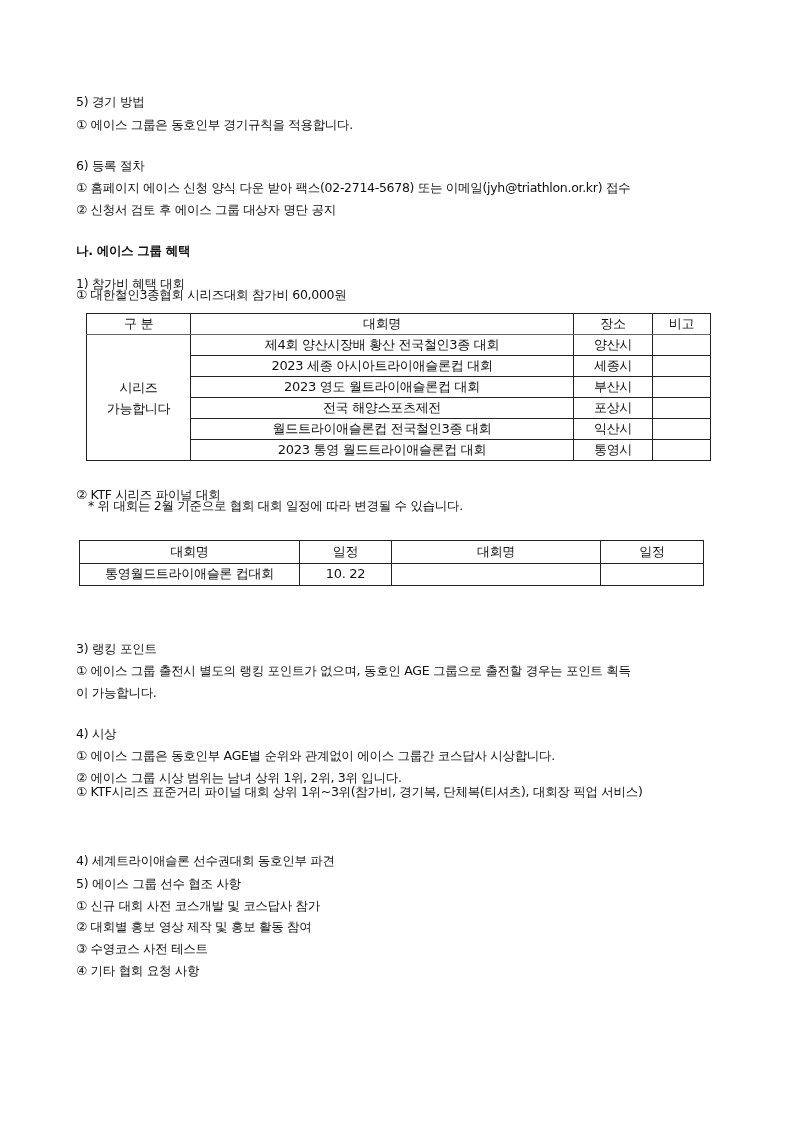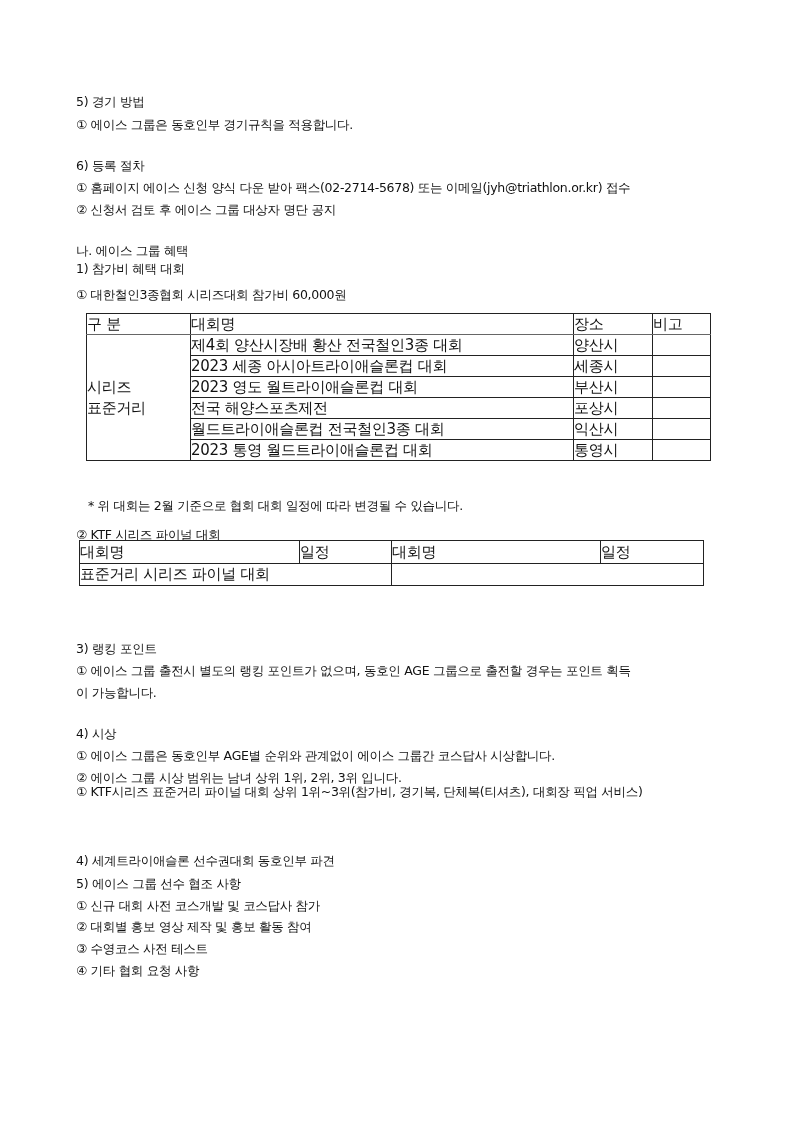--- a/index.html
+++ b/index.html
@@ -9,7 +9,7 @@
       color: #111; font-size: 12.5px; letter-spacing: -0.3px;
     }
     .line { position: absolute; left: 76px; white-space: nowrap; line-height: 16px; }
-    .bold { font-weight: normal; }
+    .bold { font-weight: bold; }
     table { position: absolute; border-collapse: collapse; table-layout: fixed; }
     td { border: 1px solid #222; padding: 0; font-size: 15px; line-height: 20px; white-space: nowrap; overflow: hidden; }
     .t1 { left: 86px; top: 313px; width: 624px; border: 1.5px solid #222; }

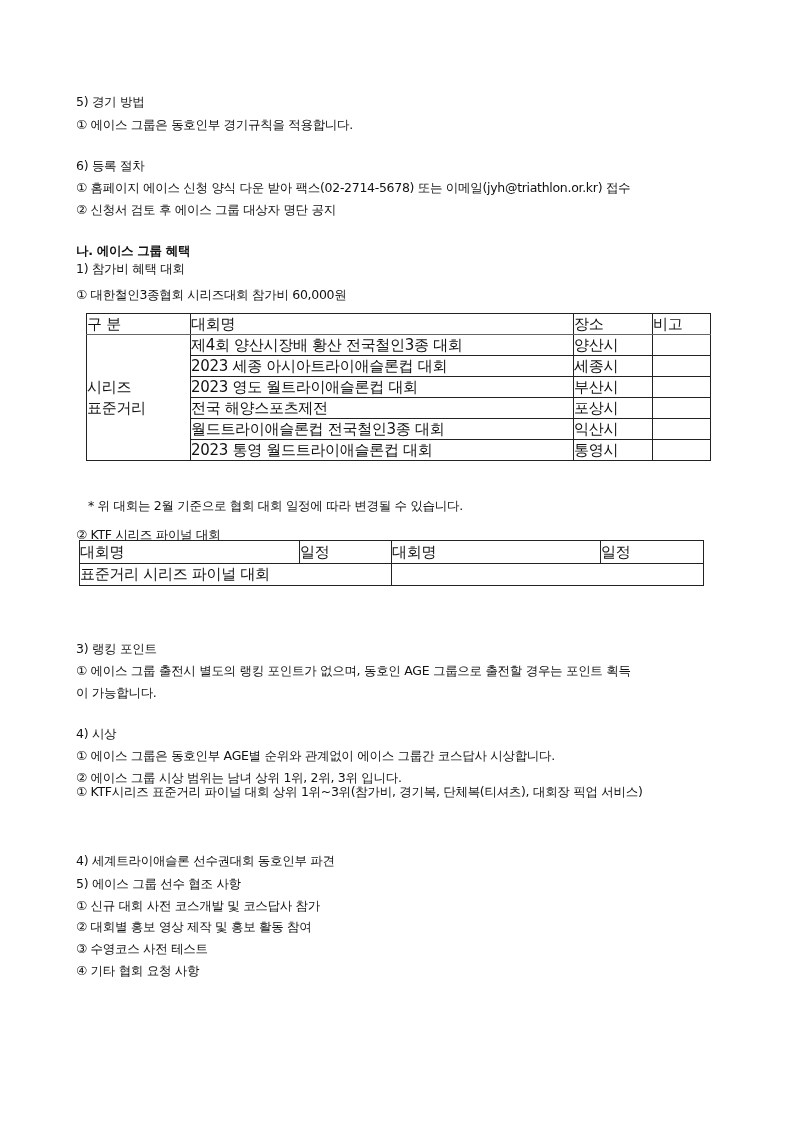--- a/index.html
+++ b/index.html
@@ -31,7 +31,7 @@
   <div class="line" style="top:202px">② 신청서 검토 후 에이스 그룹 대상자 명단 공지</div>
 
   <div class="line bold" style="top:243px">나. 에이스 그룹 혜택</div>
-  <div class="line" style="top:261px">1) 참가비 혜택 대회</div>
+  <div class="line" style="top:276px">1) 참가비 혜택 대회</div>
   <div class="line" style="top:287px">① 대한철인3종협회 시리즈대회 참가비 60,000원</div>
 
   <table class="t1">

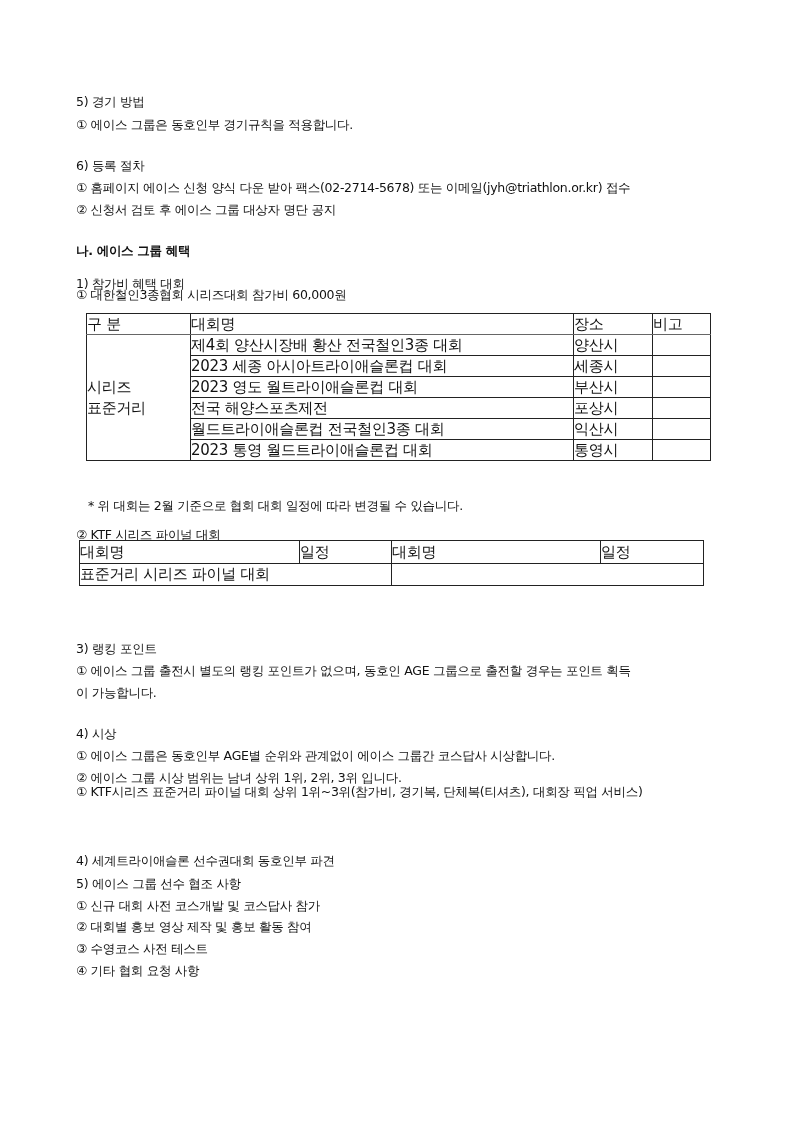--- a/index.html
+++ b/index.html
@@ -11,7 +11,7 @@
     .line { position: absolute; left: 76px; white-space: nowrap; line-height: 16px; }
     .bold { font-weight: bold; }
     table { position: absolute; border-collapse: collapse; table-layout: fixed; }
-    td { border: 1px solid #222; padding: 0; font-size: 15px; line-height: 20px; white-space: nowrap; overflow: hidden; }
+    td { border: 1px solid #222; text-align: center; padding: 0; font-size: 13px; line-height: 20px; white-space: nowrap; overflow: hidden; }
     .t1 { left: 86px; top: 313px; width: 624px; border: 1.5px solid #222; }
     .t1 td { height: 19.5px; }
     .t2 { left: 79px; top: 540px; width: 624px; border: 1.5px solid #222; }

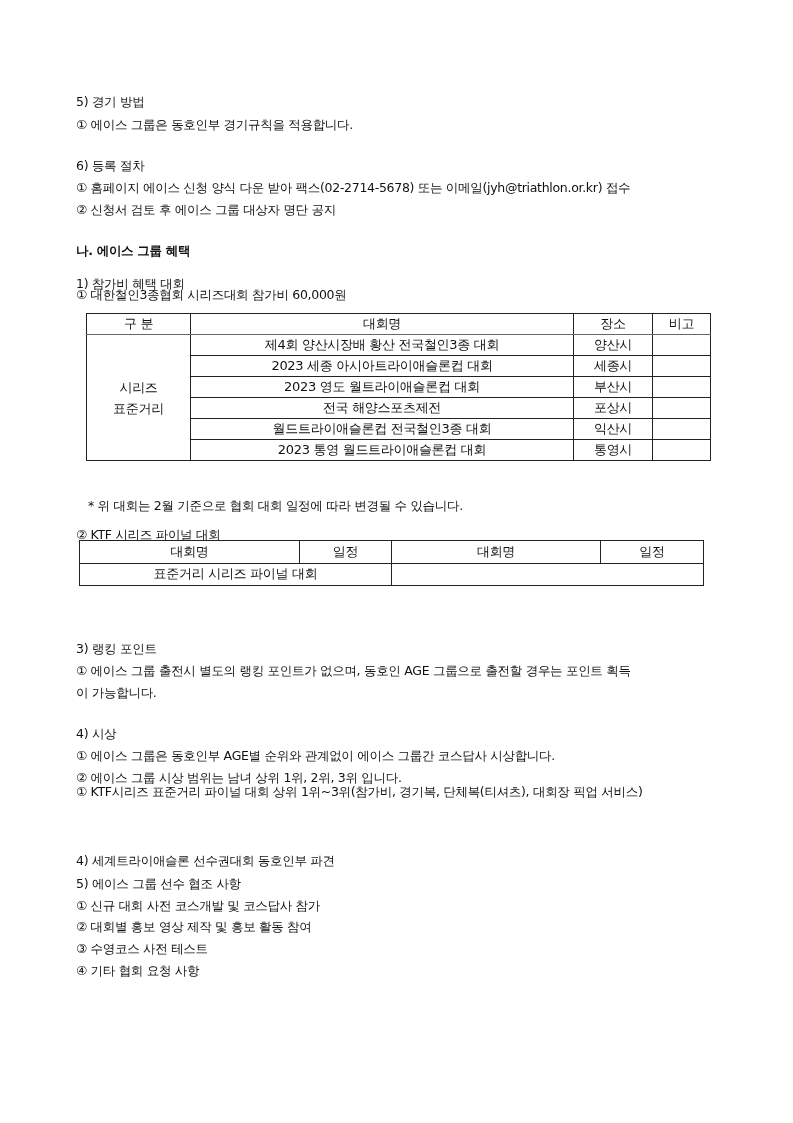--- a/index.html
+++ b/index.html
@@ -51,7 +51,7 @@
     <tr>
       <td rowspan="6" style="line-height:21px;">
         <div>시리즈</div>
-        <div>표준거리</div>
+        <div>가능합니다</div>
       </td>
       <td>제4회 양산시장배 황산 전국철인3종 대회</td>
       <td>양산시</td>

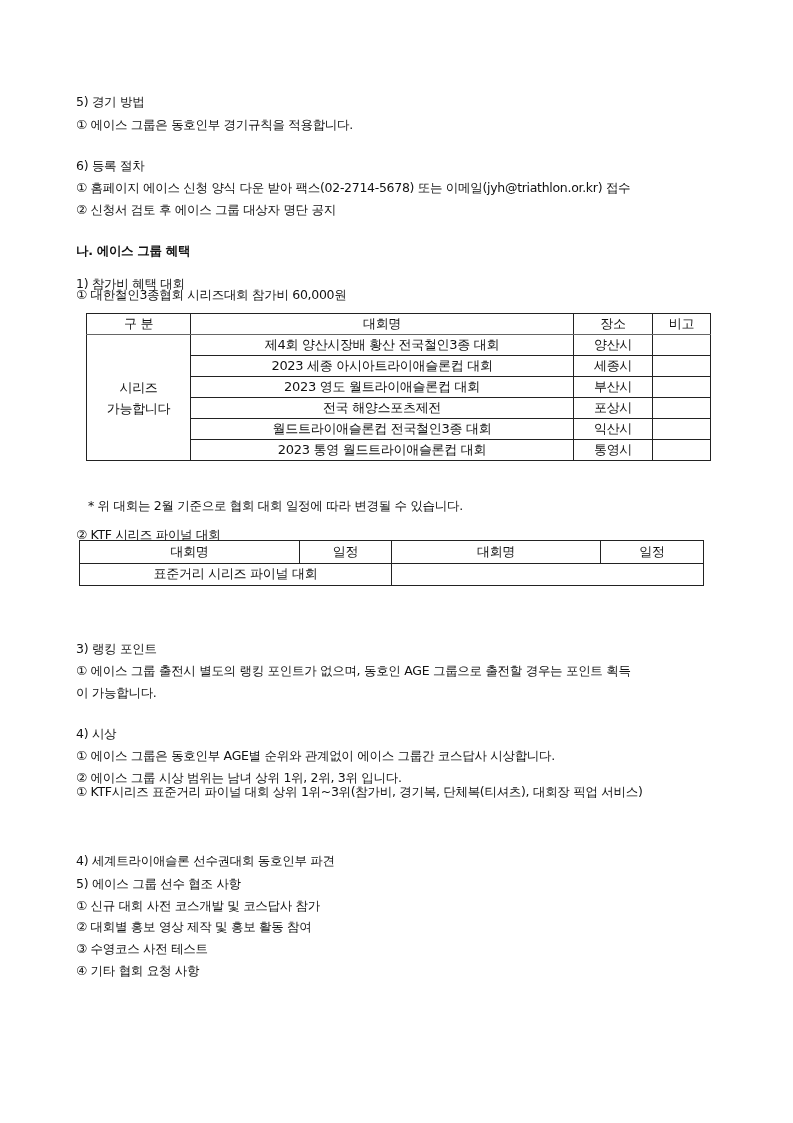--- a/index.html
+++ b/index.html
@@ -87,7 +87,7 @@
 
   <div class="line" style="top:498px; left:88px">* 위 대회는 2월 기준으로 협회 대회 일정에 따라 변경될 수 있습니다.</div>
 
-  <div class="line" style="top:527px">②  KTF 시리즈 파이널 대회</div>
+  <div class="line" style="top:487px">②  KTF 시리즈 파이널 대회</div>
 
   <table class="t2">
     <colgroup>

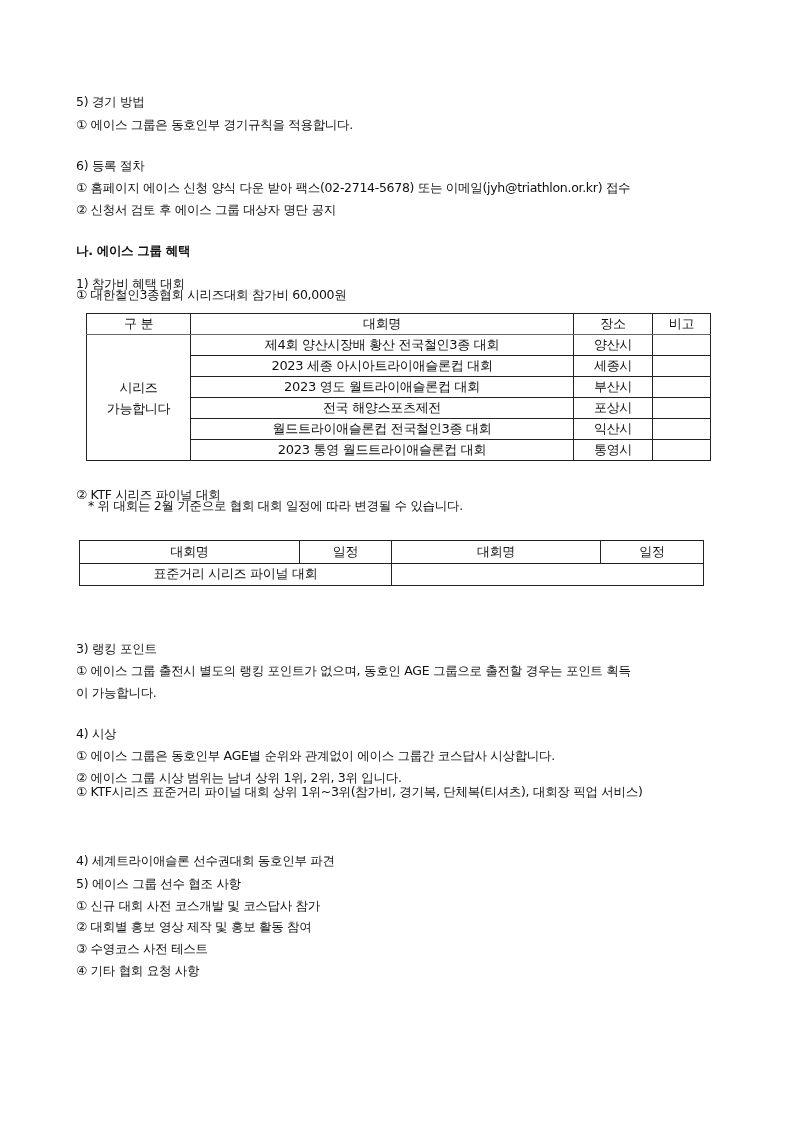--- a/index.html
+++ b/index.html
@@ -104,6 +104,12 @@
       <td>일정</td>
     </tr>
     <tr>
+      <td>통영월드트라이애슬론 컵대회</td>
+      <td>10. 22</td>
+      <td></td>
+      <td></td>
+    </tr>
+    <tr>
       <td colspan="2">표준거리 시리즈 파이널 대회</td>
       <td colspan="2"></td>
     </tr>

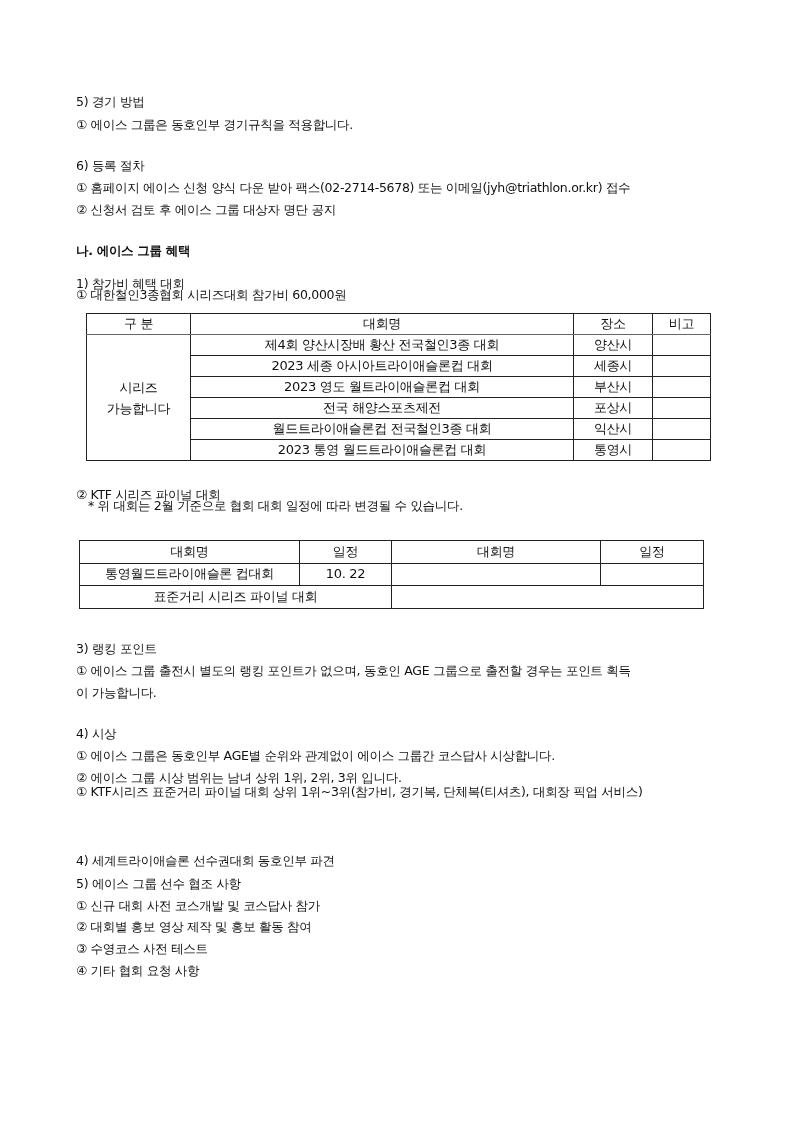--- a/index.html
+++ b/index.html
@@ -109,10 +109,6 @@
       <td></td>
       <td></td>
     </tr>
-    <tr>
-      <td colspan="2">표준거리 시리즈 파이널 대회</td>
-      <td colspan="2"></td>
-    </tr>
   </tbody>
     </table>
 

